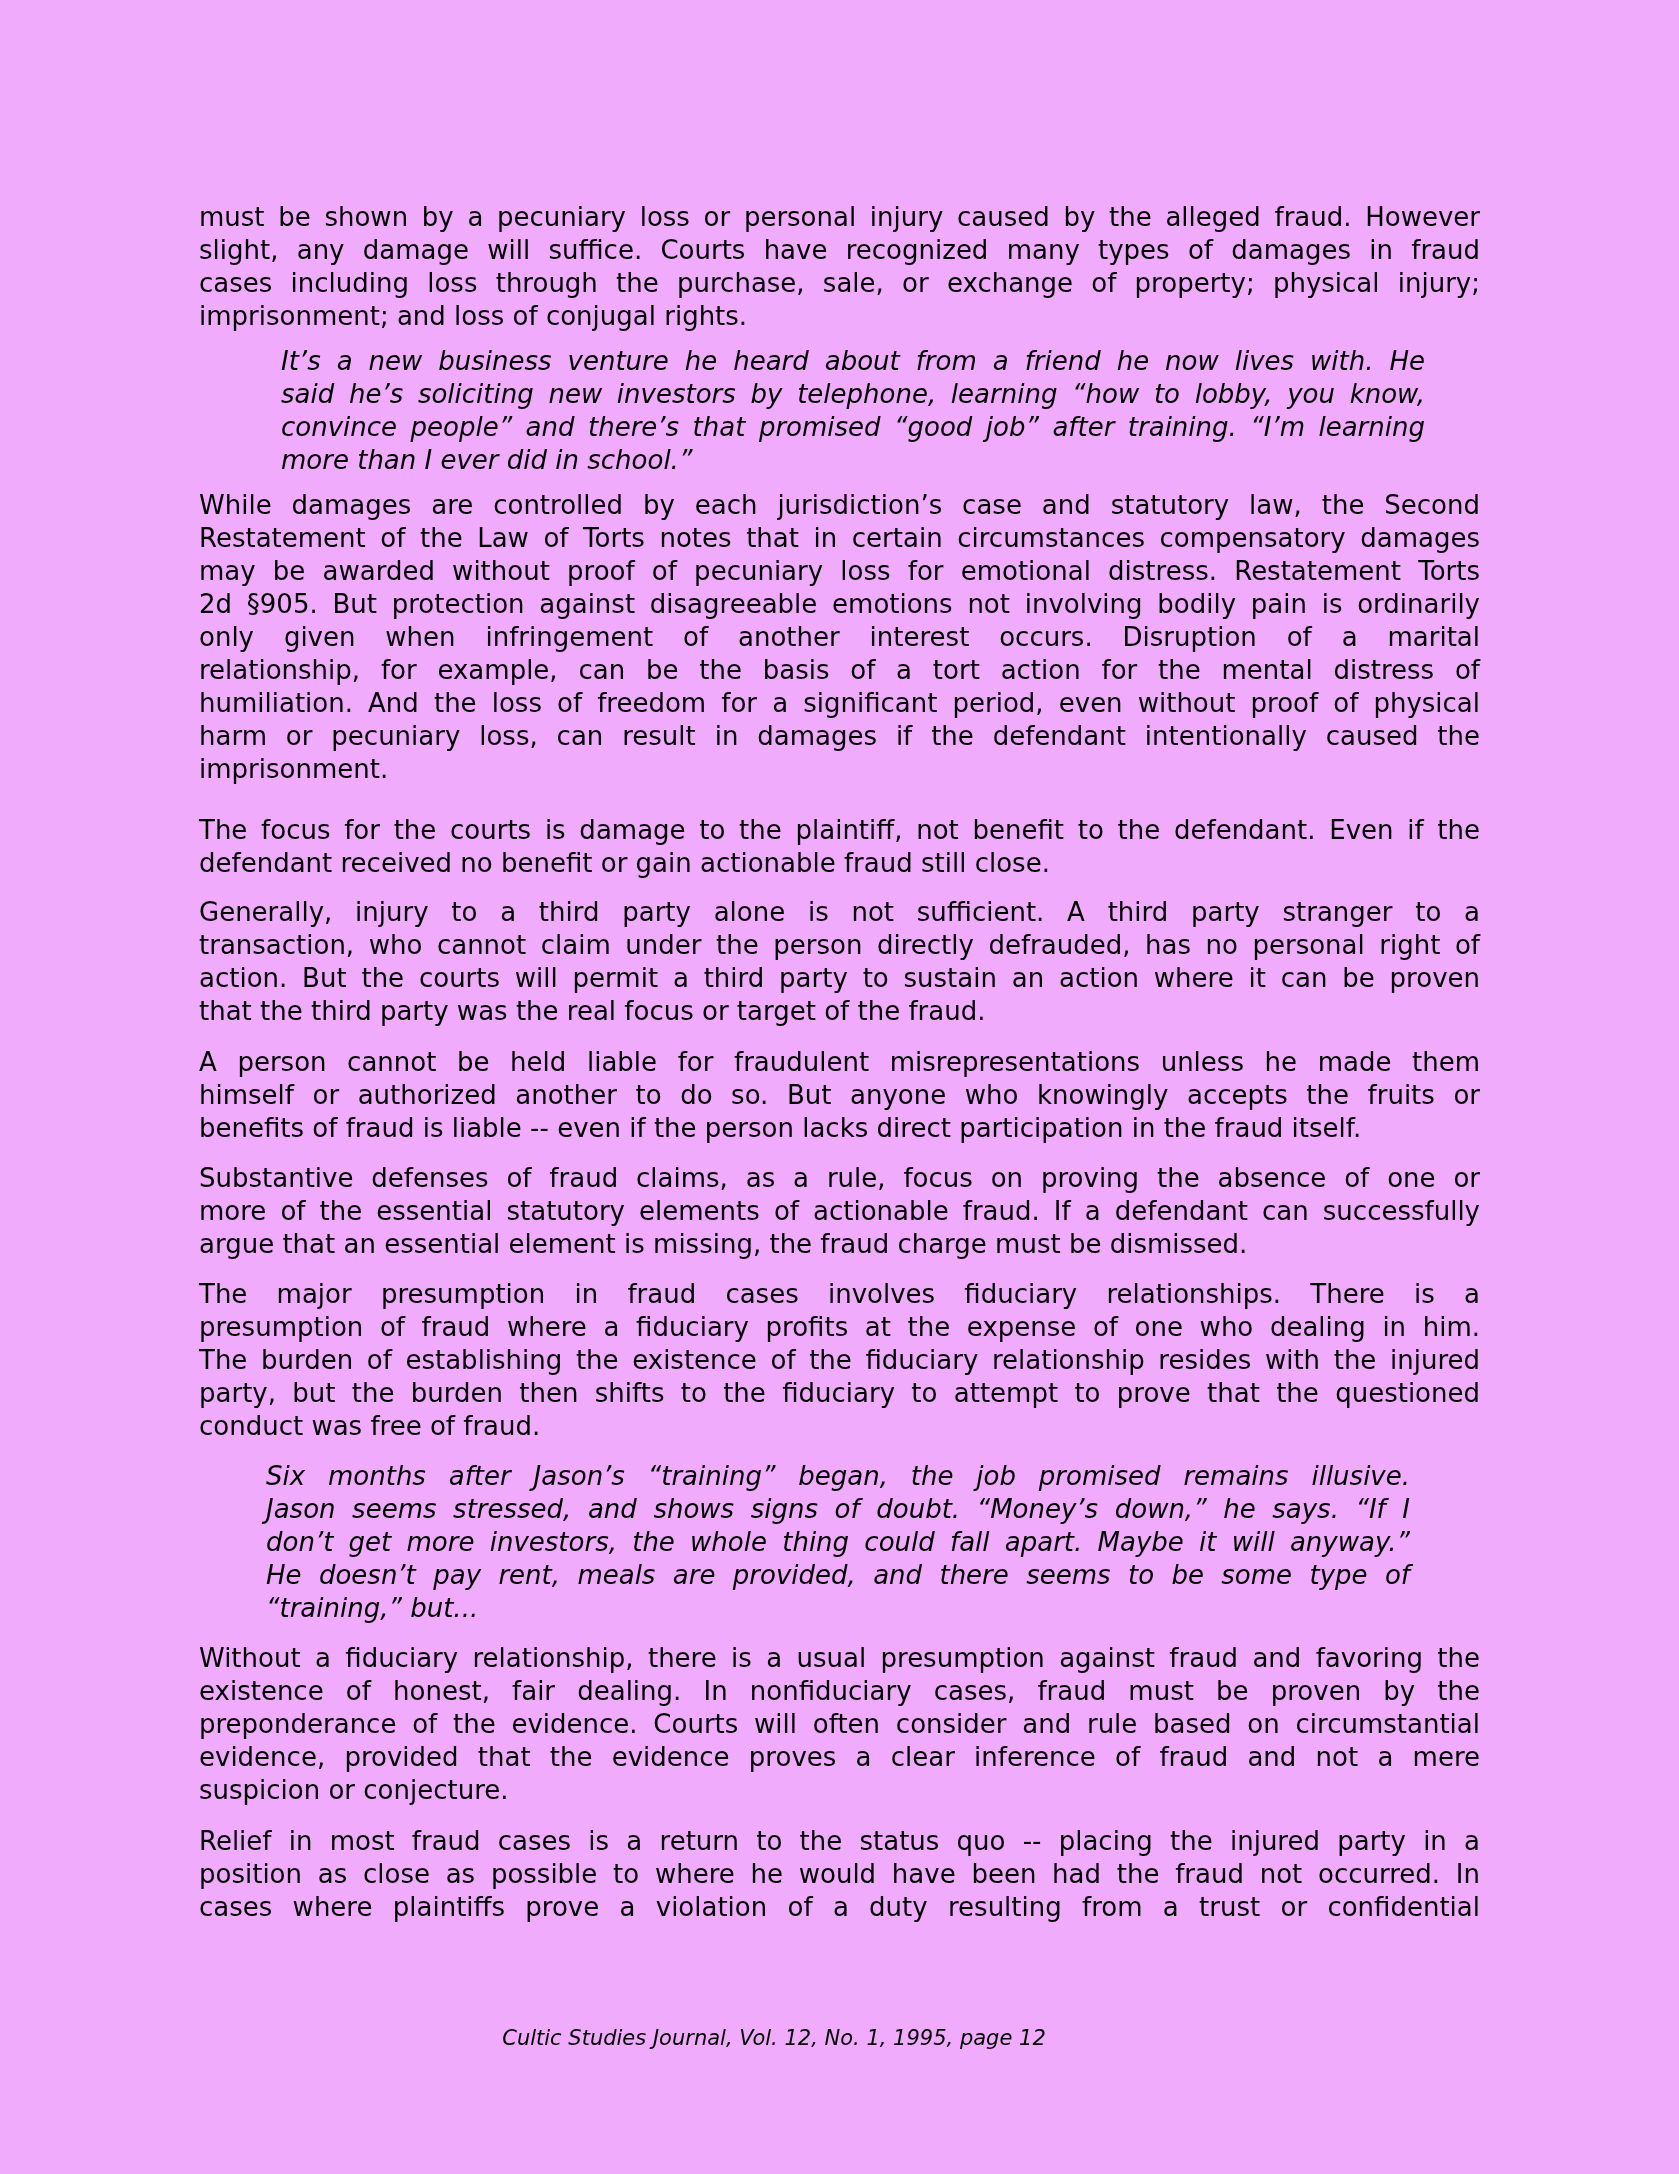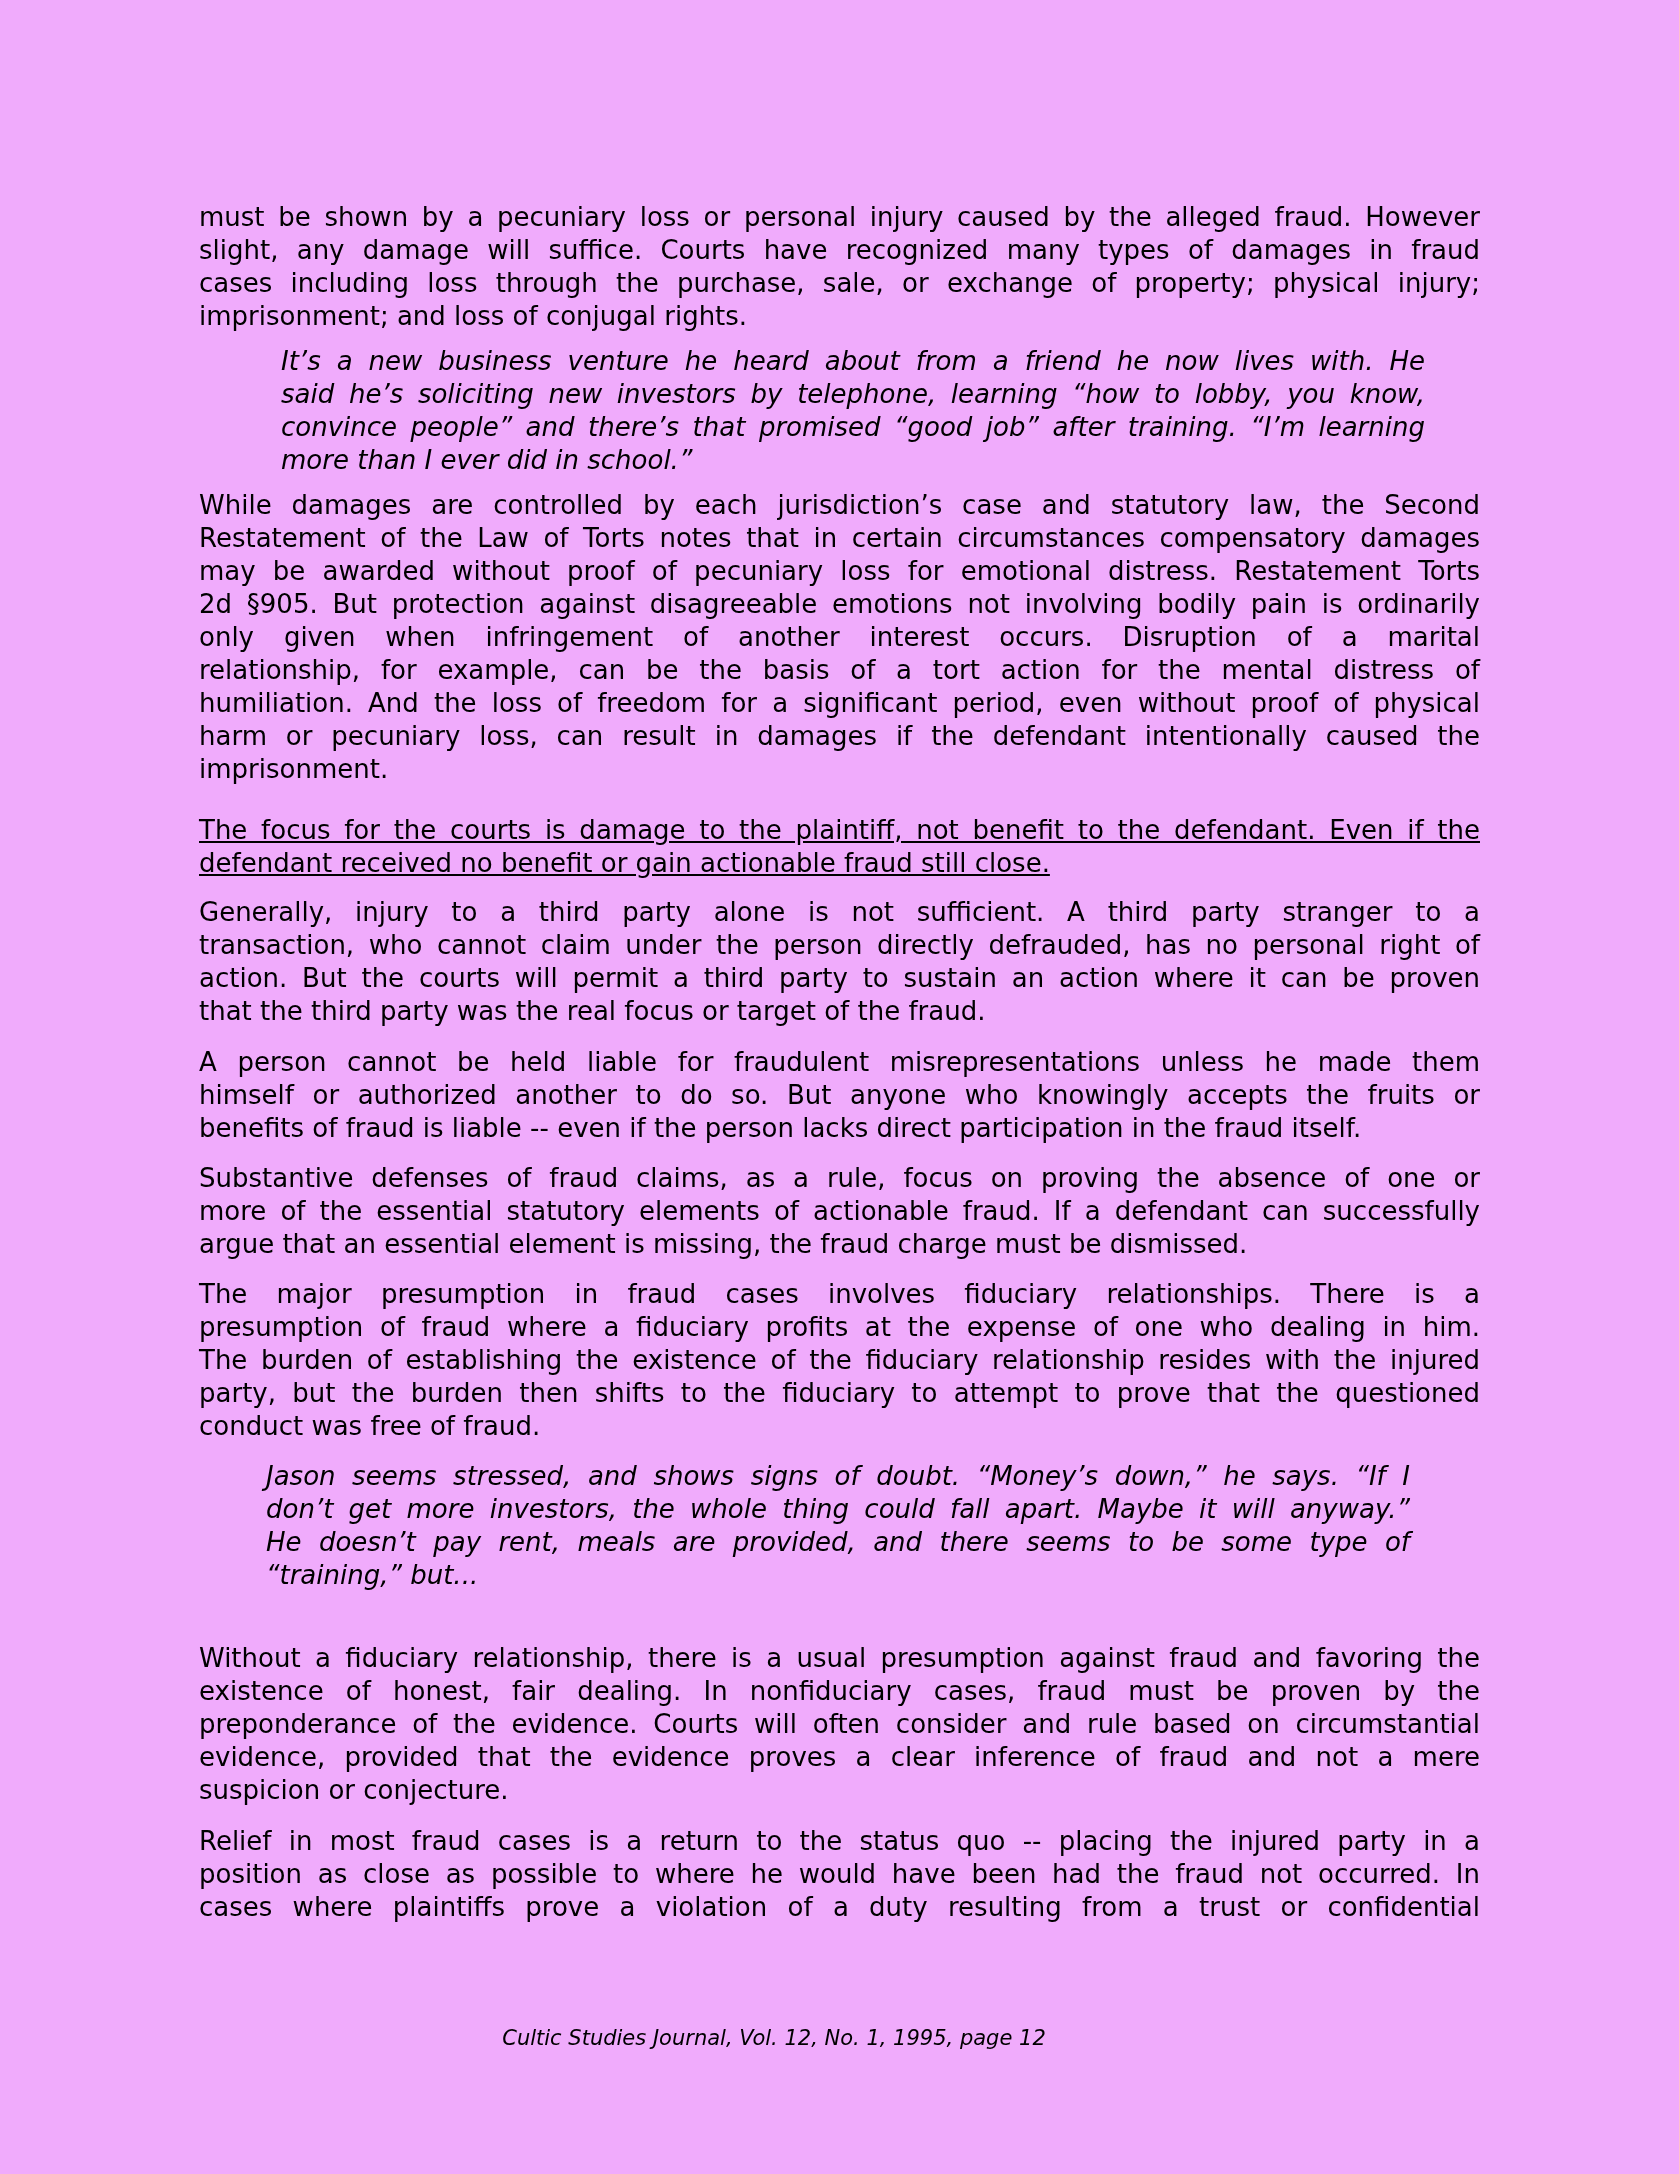--- a/index.html
+++ b/index.html
@@ -42,7 +42,7 @@
     <span class="line last">imprisonment.</span>
   </div>
 
-  <div class="block" style="top:814px;text-decoration:underline;">
+  <div class="block" style="top:814px;">
     <span class="line">The focus for the courts is damage to the plaintiff, not benefit to the defendant. Even if the</span>
     <span class="line last">defendant received no benefit or gain actionable fraud still close.</span>
   </div>

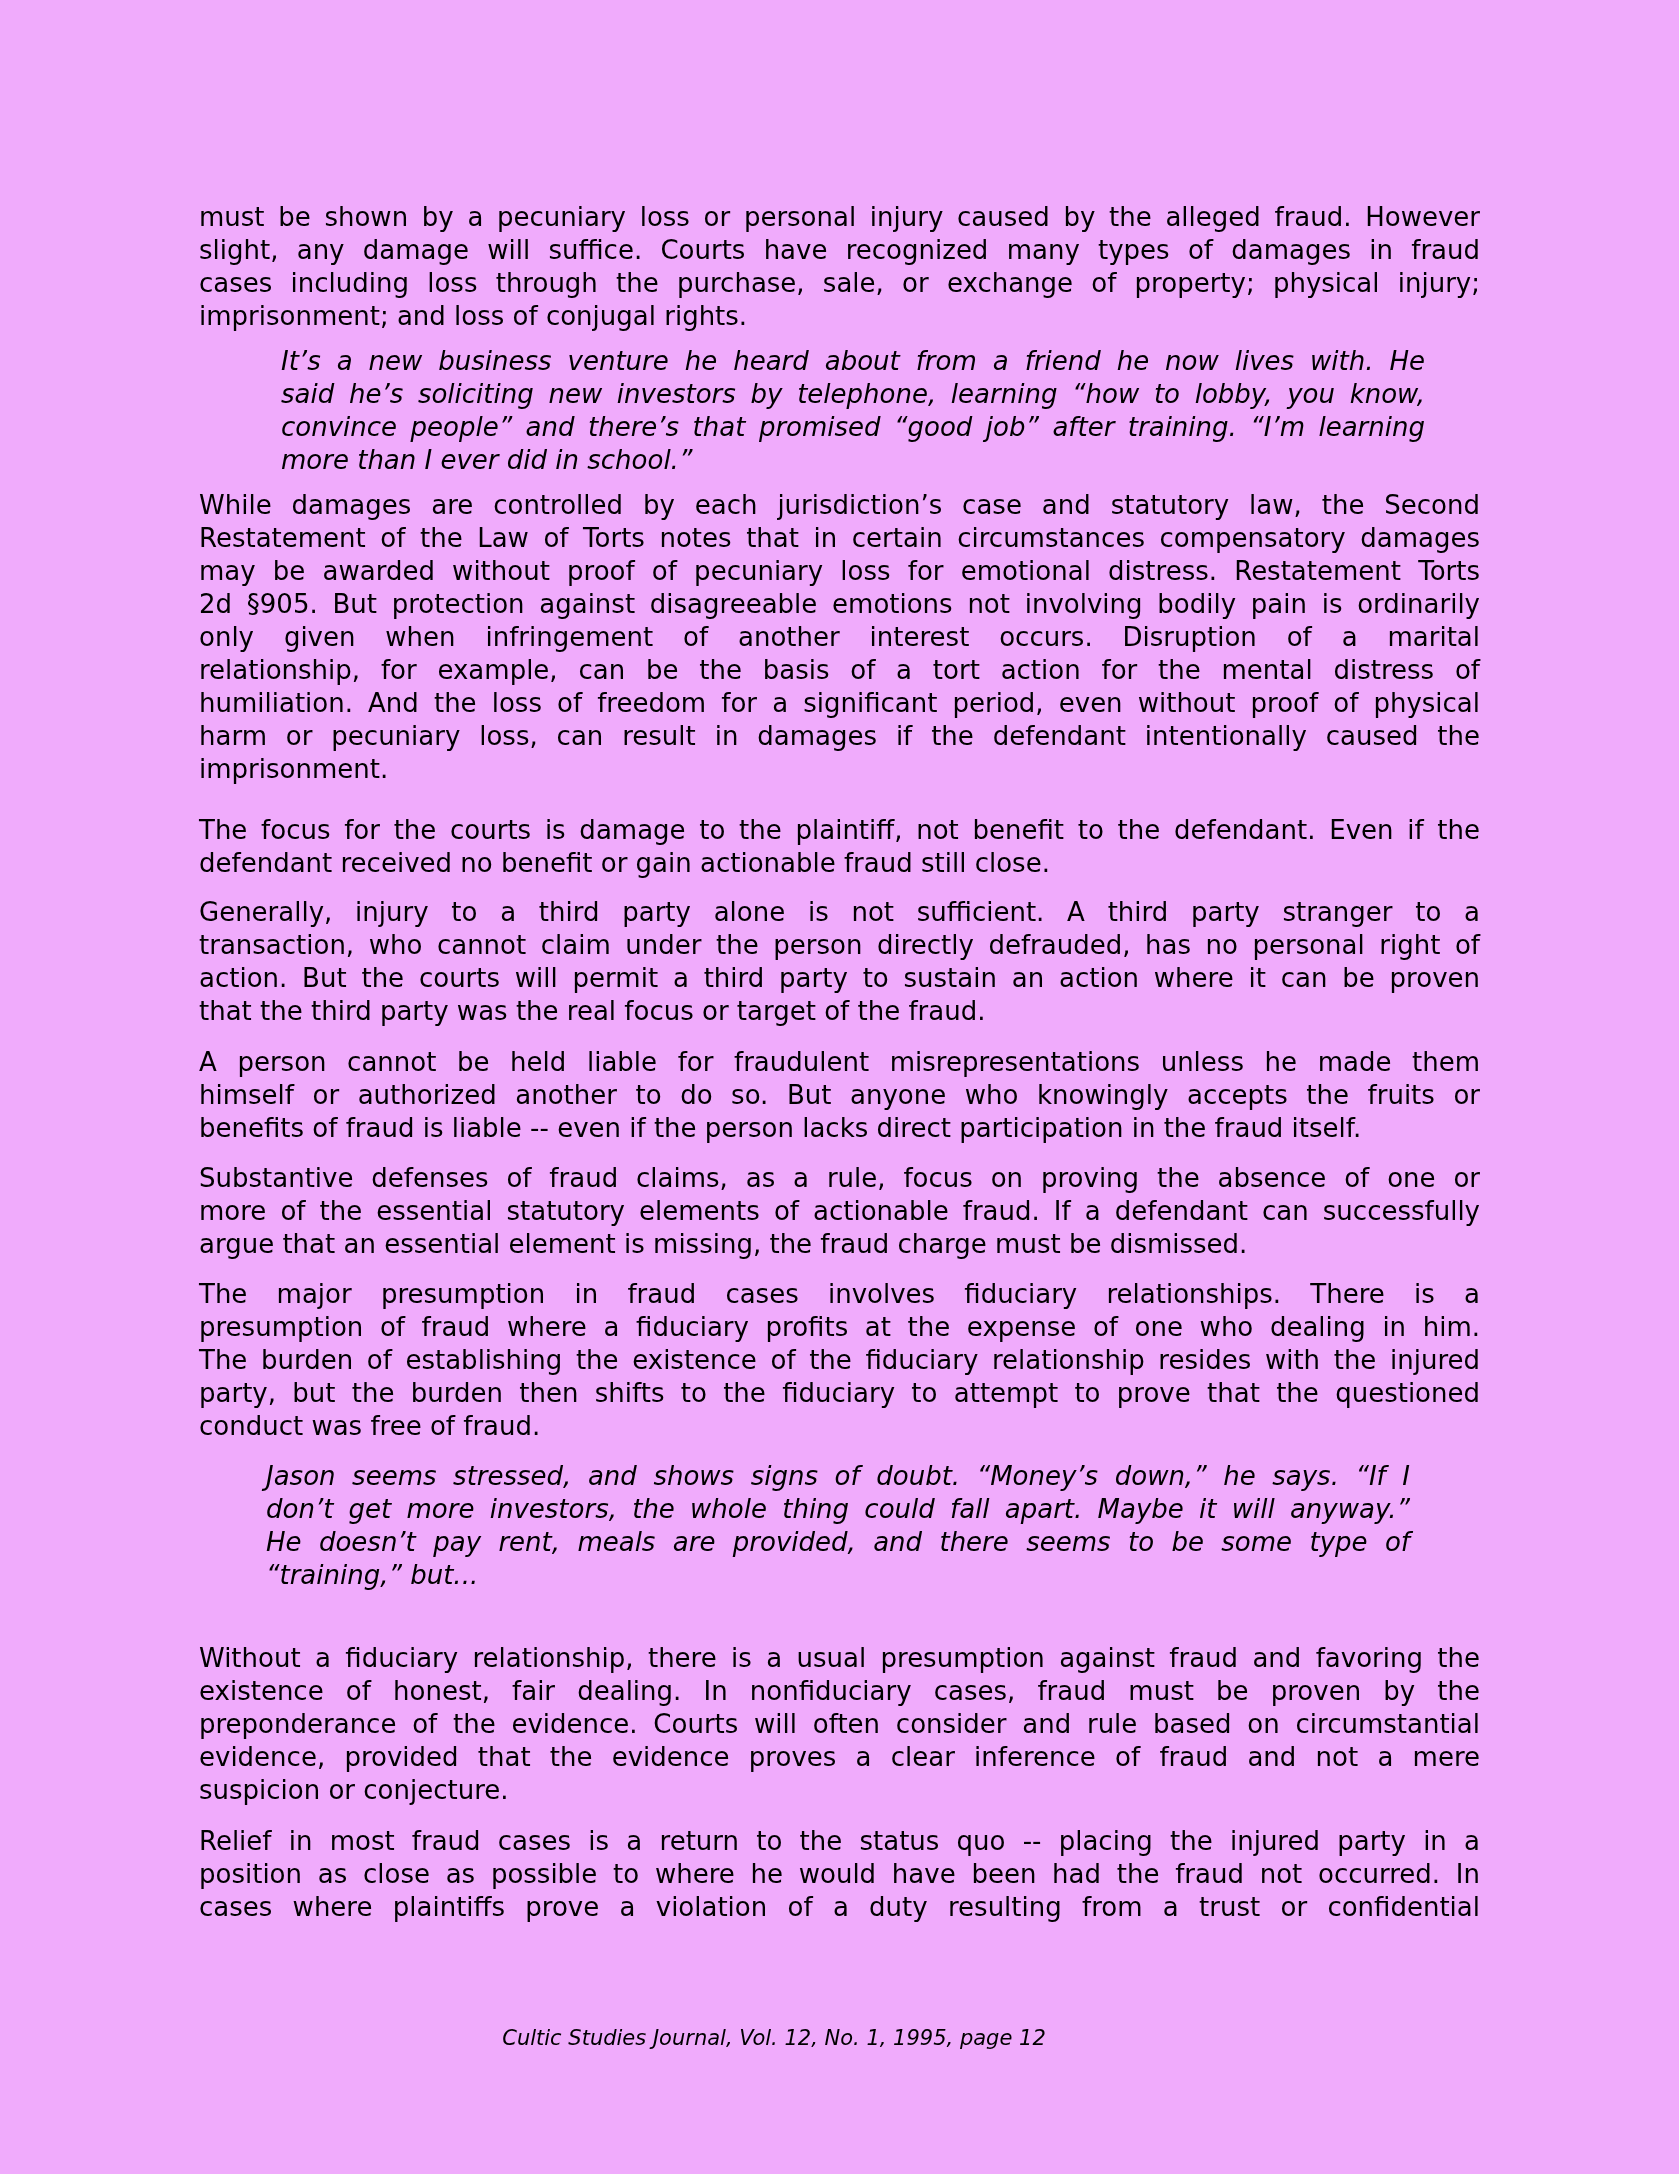--- a/index.html
+++ b/index.html
@@ -75,6 +75,7 @@
   </div>
 
   <div class="block quote" style="top:1460px;">
+    <span class="line">Six months after Jason’s “training” began, the job promised remains illusive.</span>
     <span class="line">Jason seems stressed, and shows signs of doubt. “Money’s down,” he says. “If I</span>
     <span class="line">don’t get more investors, the whole thing could fall apart. Maybe it will anyway.”</span>
     <span class="line">He doesn’t pay rent, meals are provided, and there seems to be some type of</span>

